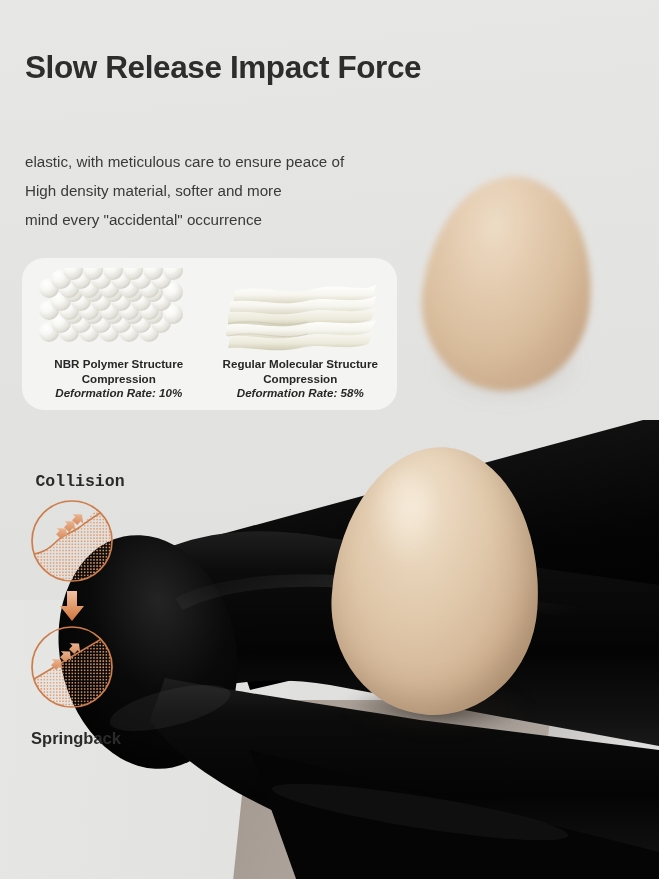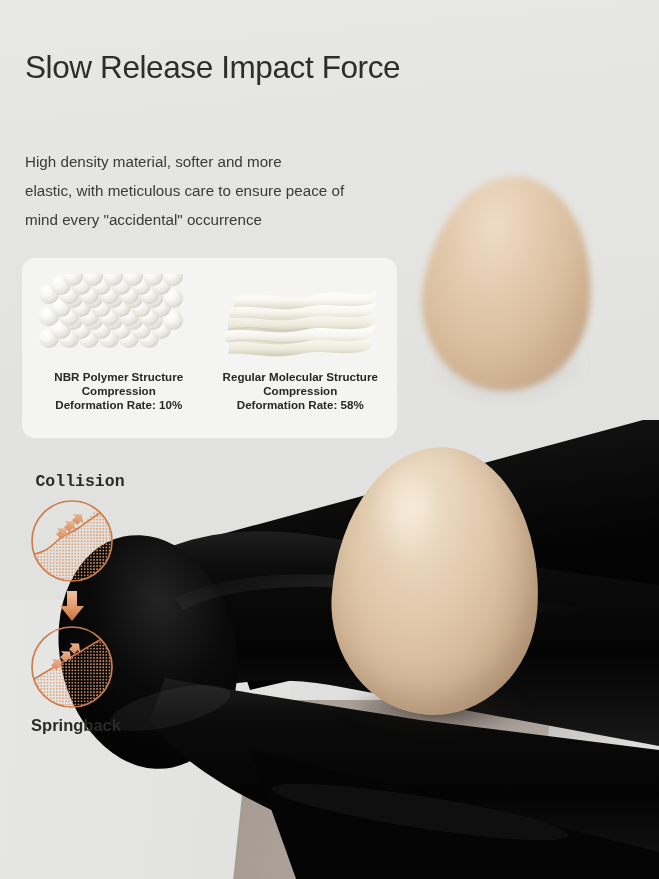--- a/index.html
+++ b/index.html
@@ -135,7 +135,7 @@
     left: 25px; top: 48px;
     width: 600px;
     font-size: 31.5px;
-    font-weight: 400;
+    font-weight: 700;
     line-height: 38px;
     letter-spacing: -0.4px;
     color: #2d2d2d;

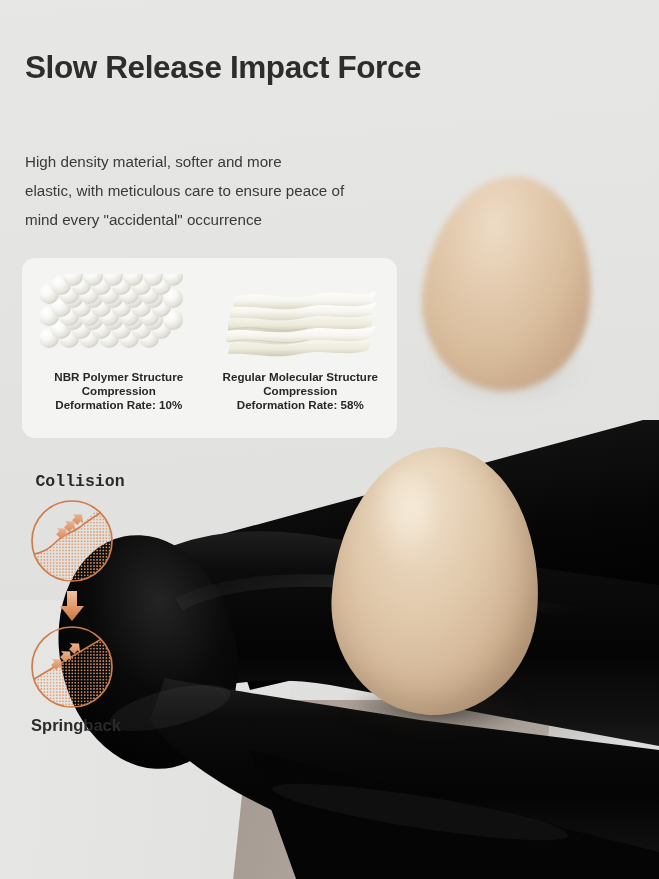--- a/index.html
+++ b/index.html
@@ -285,8 +285,8 @@
   </h1>
 
   <div class="subcopy">
+    <span>elastic, with meticulous care to ensure peace of</span>
     <span>High density material, softer and more</span>
-    <span>elastic, with meticulous care to ensure peace of</span>
     <span>mind every "accidental" occurrence</span>
   </div>
 

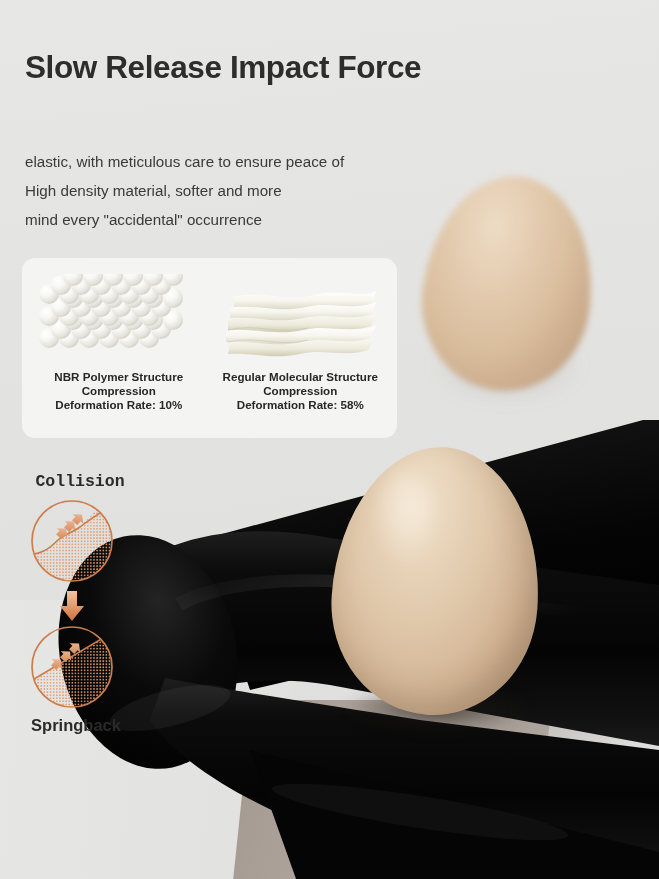--- a/index.html
+++ b/index.html
@@ -158,9 +158,9 @@
   .card {
     position: absolute;
     left: 22px; top: 258px;
-    width: 375px; height: 180px;
+    width: 375px; height: 152px;
     background: #f4f4f2;
-    border-radius: 13px;
+    border-radius: 22px;
     z-index: 18;
   }
   .card-cols {

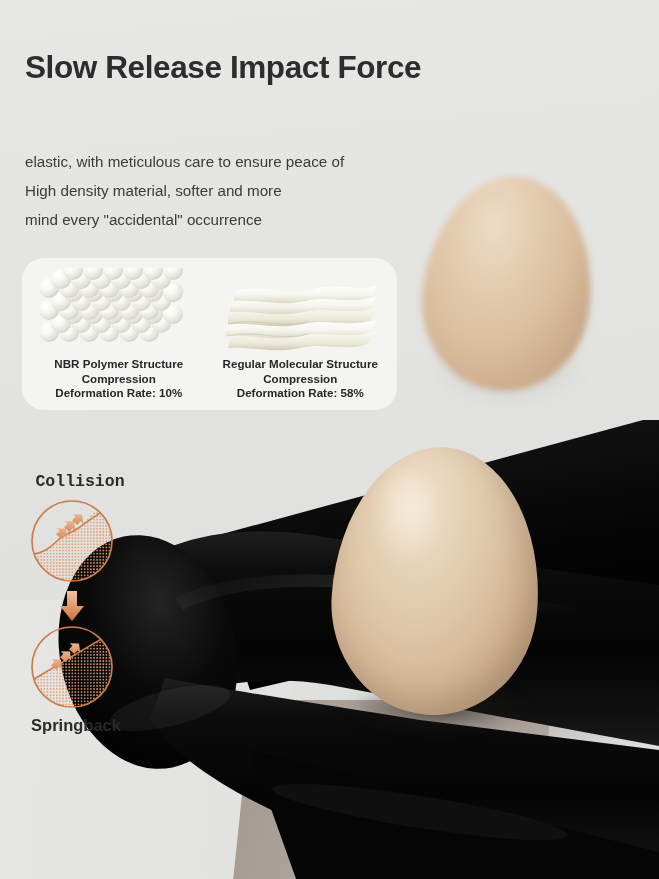--- a/index.html
+++ b/index.html
@@ -188,7 +188,7 @@
   }
   .cap .t1 { display:block; }
   .cap .t2 { display:block; }
-  .cap .t3 { display:block; }
+  .cap .t3 { display:block;font-style:italic; }
 
   
   .diagram {

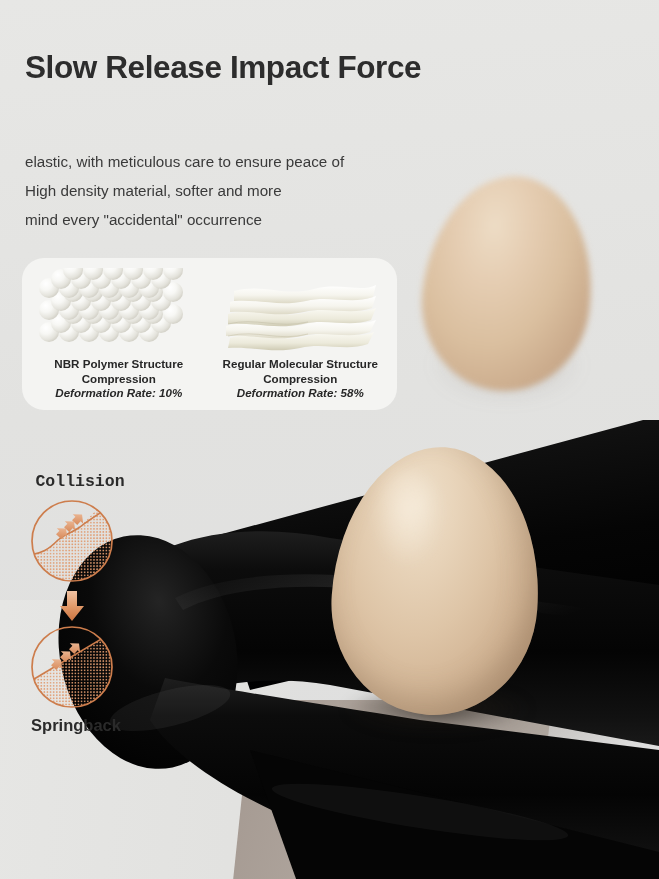--- a/index.html
+++ b/index.html
@@ -205,7 +205,7 @@
     width: 112px;
   }
   .dg-label.top { margin-left: 6px; margin-bottom: 6px; font-family: Liberation Mono, monospace; }
-  .dg-label.bottom { margin-left: 2px; margin-top: 1px; }
+  .dg-label.bottom { margin-left: 2px; margin-top: 14px; }
   .dg-circle { margin-left: 10px; }
   .dg-arrow { margin-left: 10px; width:88px; text-align:center; height:34px; }
 </style>

